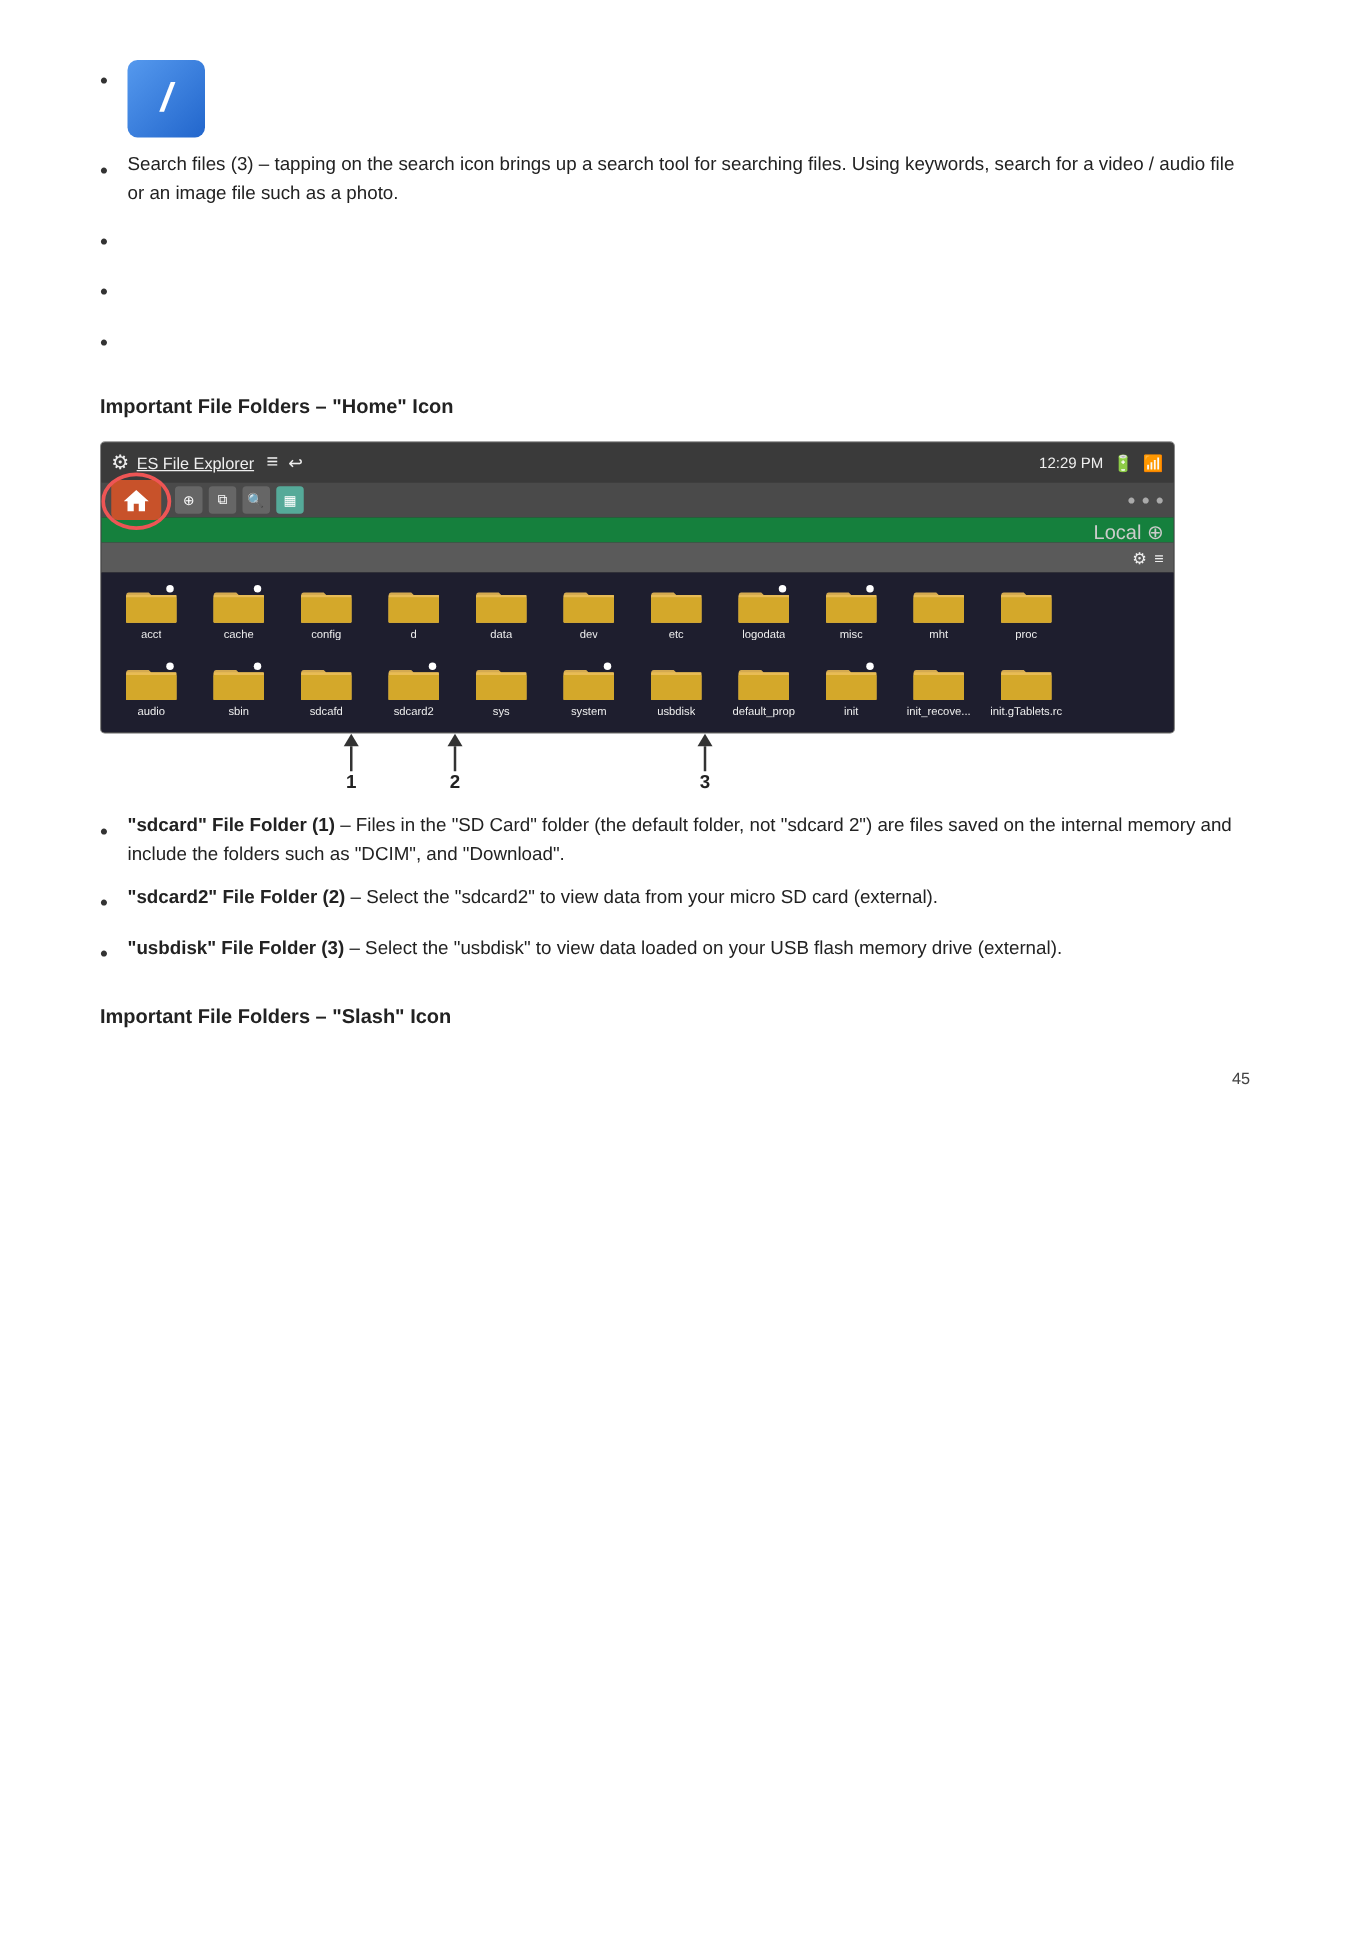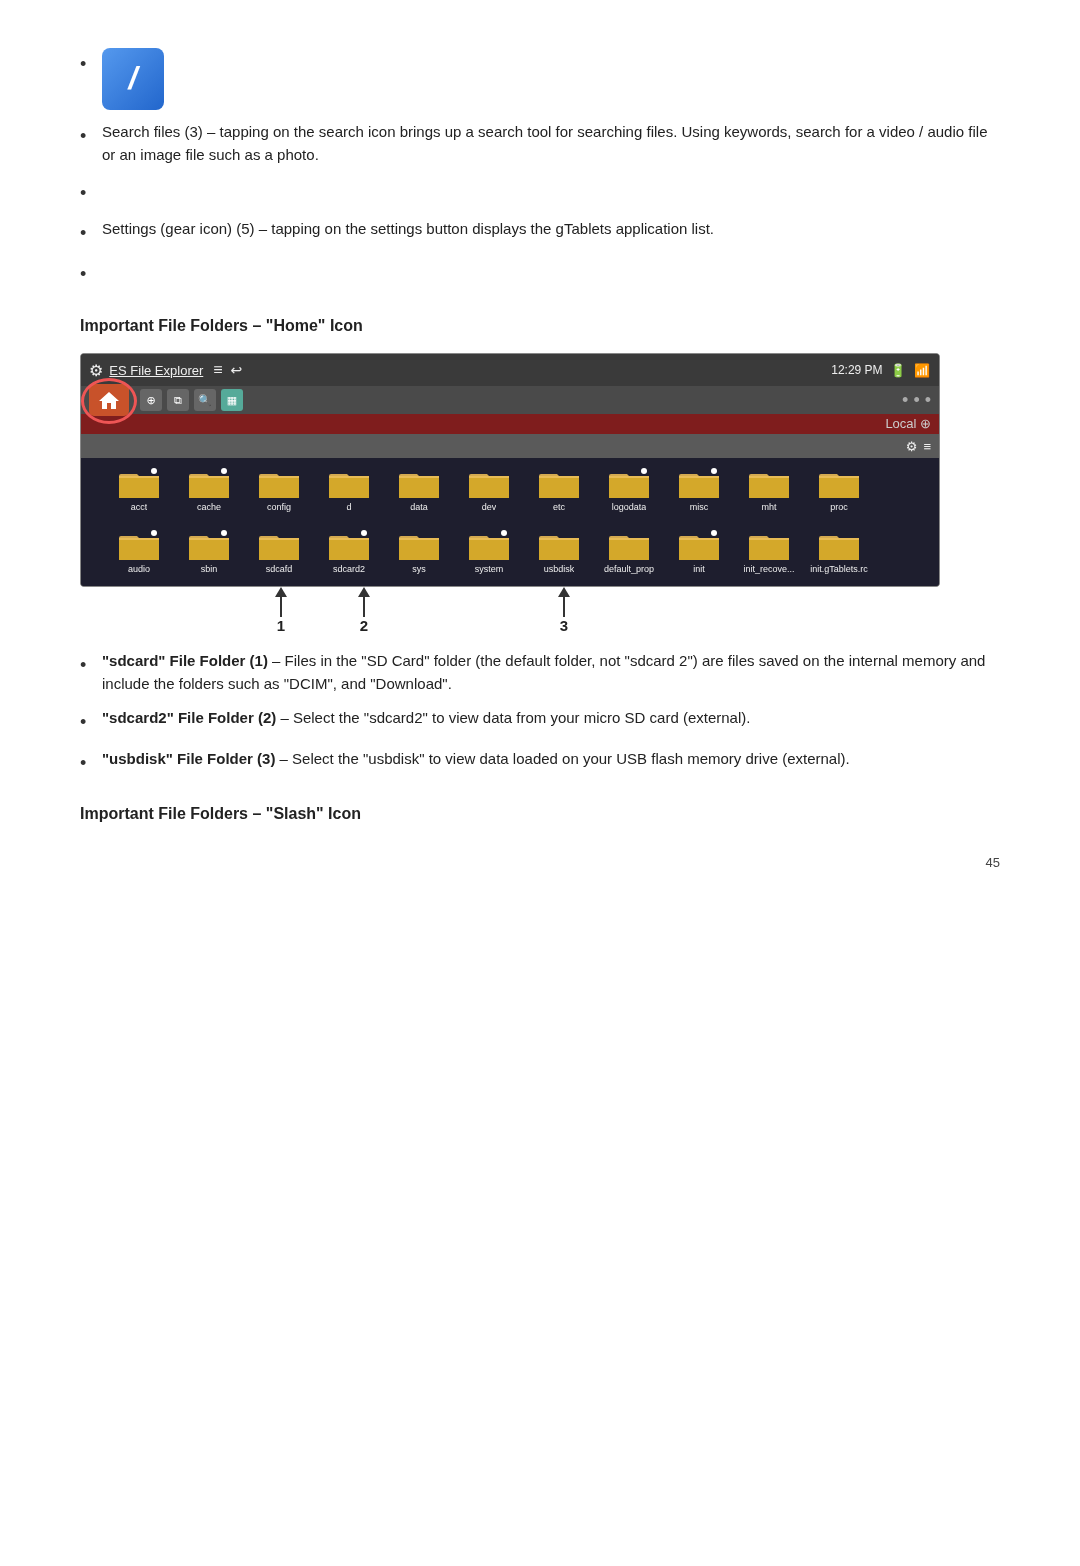--- a/index.html
+++ b/index.html
@@ -182,7 +182,6 @@
   </li>
   <li>
     <span class="bullet-dot">•</span>
-    <span class="bullet-text">Settings (gear icon) (5) – tapping on the settings button displays the gTablets application list.</span>
   </li>
   <li>
     <span class="bullet-dot">•</span>

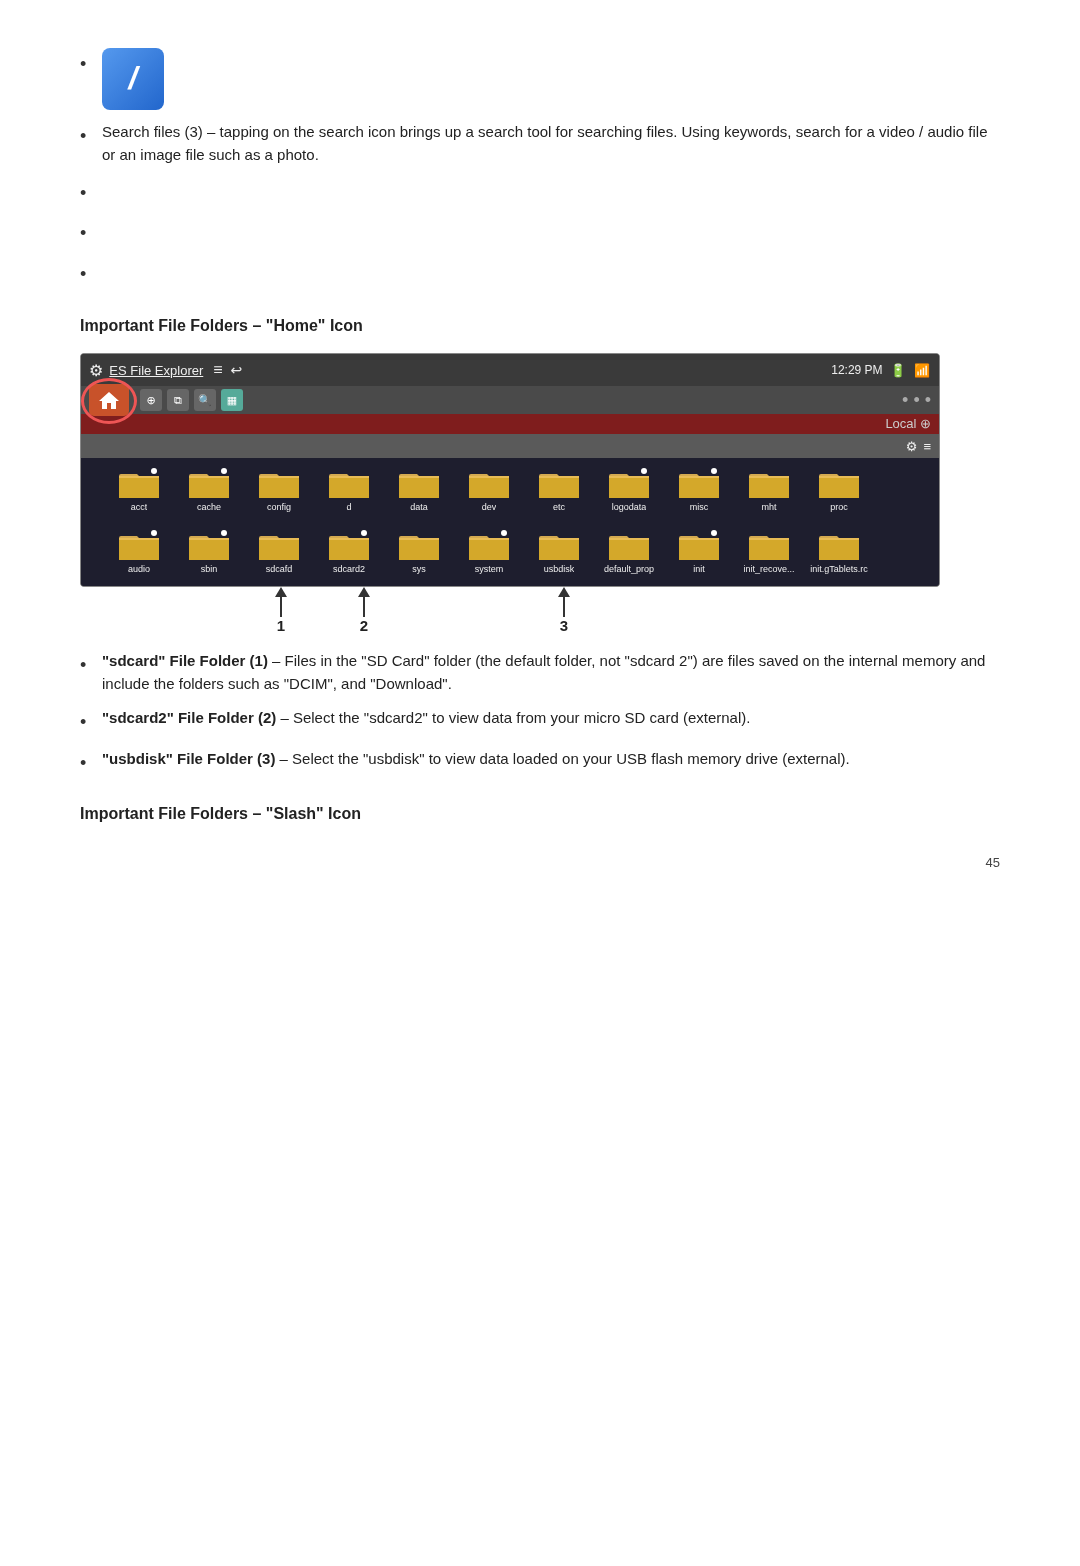--- a/index.html
+++ b/index.html
@@ -94,10 +94,10 @@
       font-size: 11px;
     }
     .explorer-local-bar {
-      background: #7f1d1d;
+      background: #15803d;
       text-align: right;
       padding: 2px 8px;
-      font-size: 13px;
+      font-size: 16px;
       color: #ccc;
       height: 20px;
     }

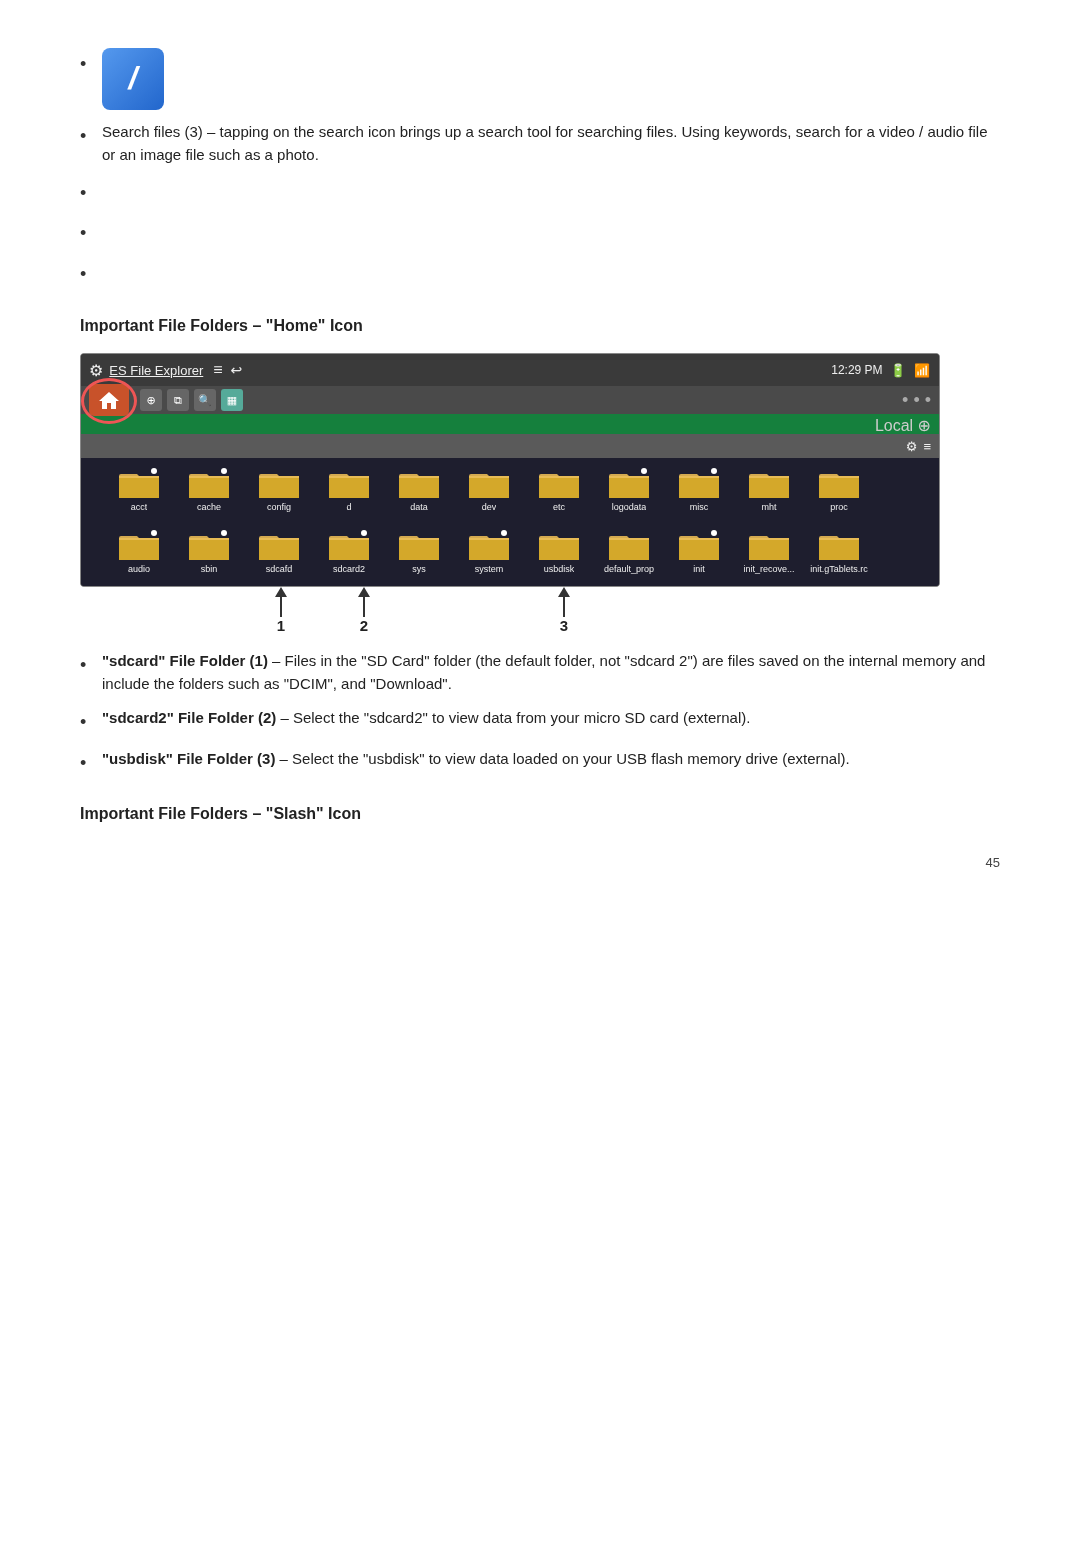--- a/index.html
+++ b/index.html
@@ -103,7 +103,7 @@
     }
     .explorer-grid {
       background: #1e1e2e;
-      padding: 8px 24px;
+      padding: 8px 6px;
       display: flex;
       flex-wrap: wrap;
       gap: 4px 2px;

